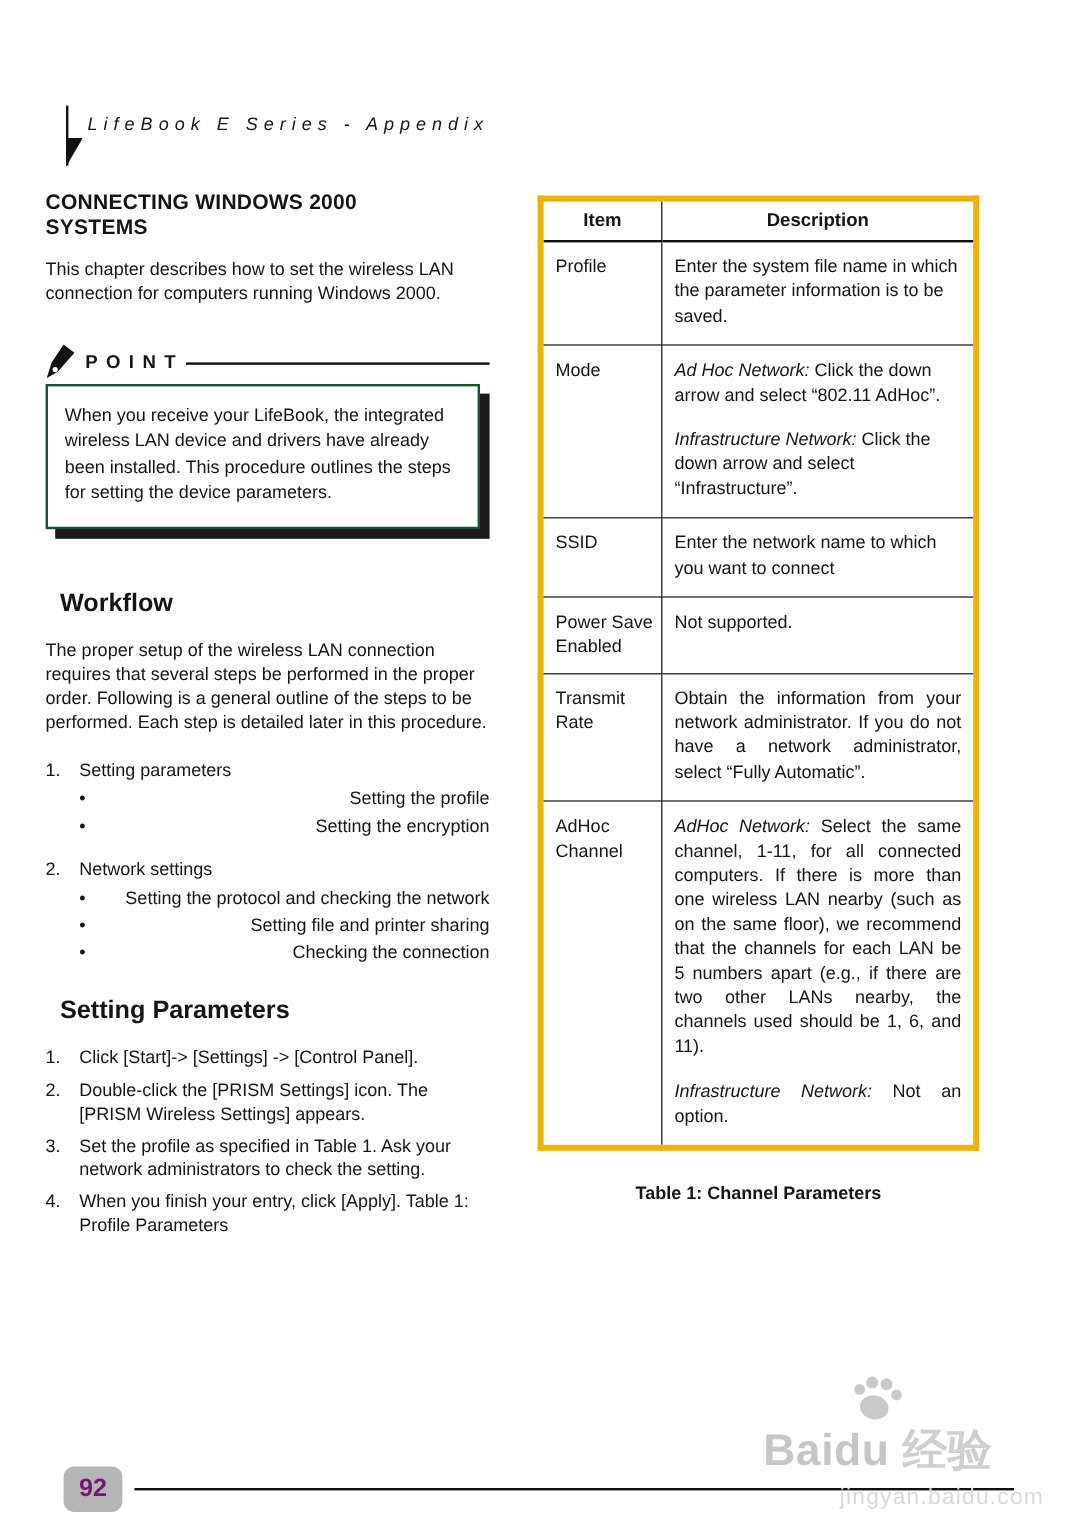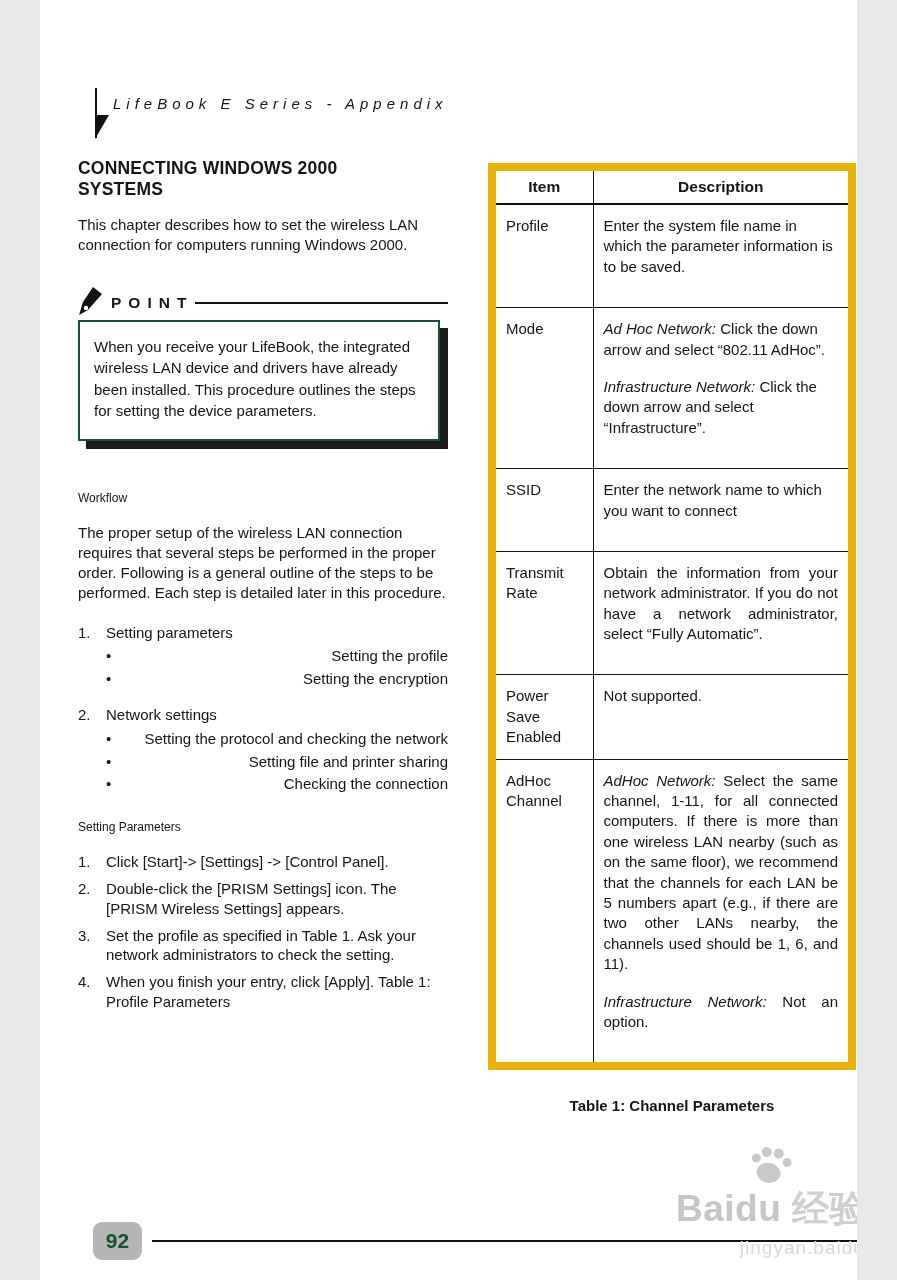--- a/index.html
+++ b/index.html
@@ -6,7 +6,7 @@
   html, body { margin: 0; padding: 0; background: #e8e8e8; }
   .page {
     position: relative;
-    width: 817px; height: 1280px;
+    width: 897px; height: 1280px;
     margin: 0 auto;
     background: #ffffff;
     font-family: "Liberation Sans", sans-serif;

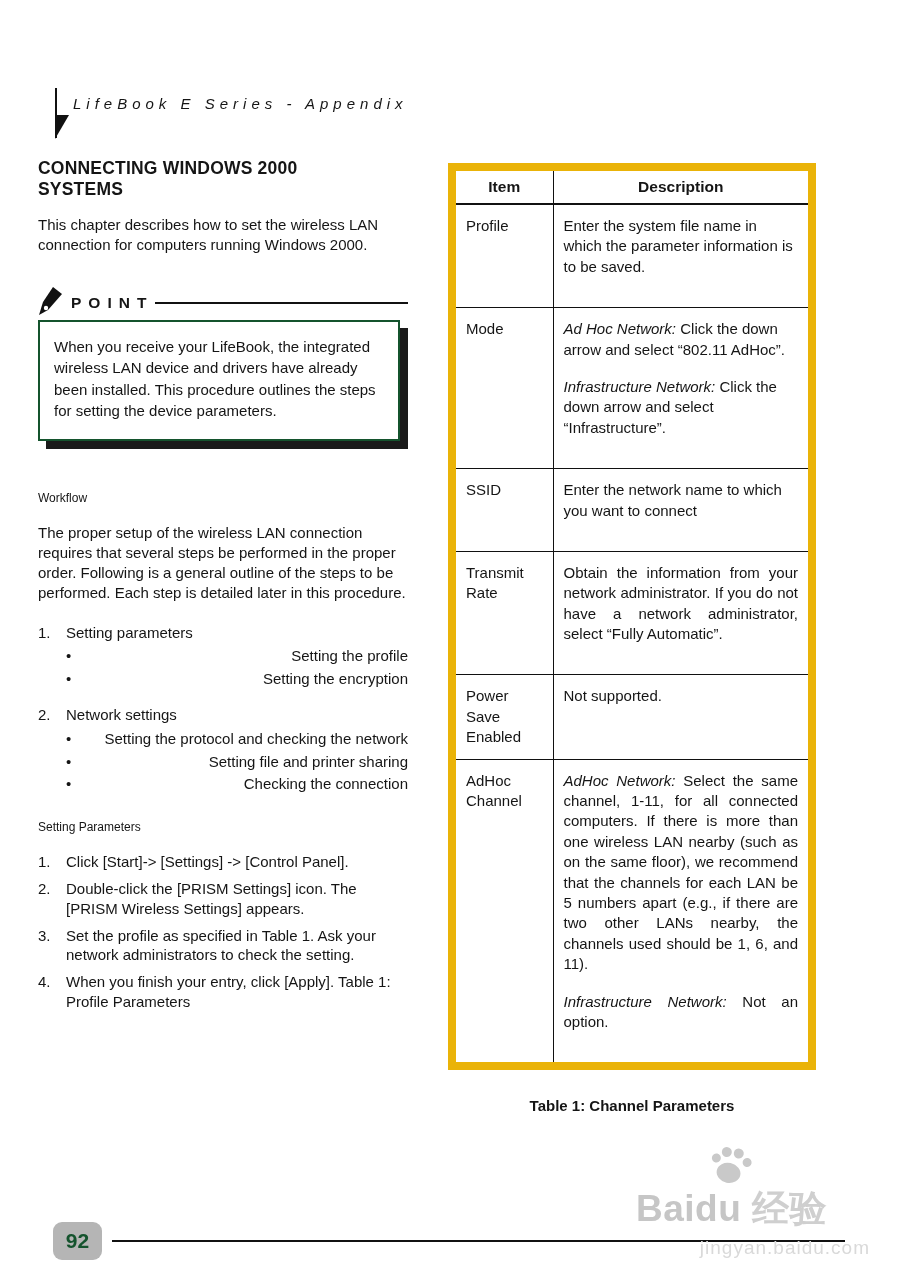--- a/index.html
+++ b/index.html
@@ -55,7 +55,7 @@
 
   
   .table-col { position: absolute; left: 448px; top: 163px; width: 368px; }
-  .params-table { border-collapse: collapse; width: 368px; border: 8px solid #eab308; table-layout: fixed; }
+  .params-table { border-collapse: collapse; width: 368px; border: 5px solid #eab308; table-layout: fixed; }
   .params-table th {
     border: 1px solid #111; border-bottom: 2px solid #111;
     font-size: 15.5px; font-weight: bold; padding: 7px 4px; text-align: center;

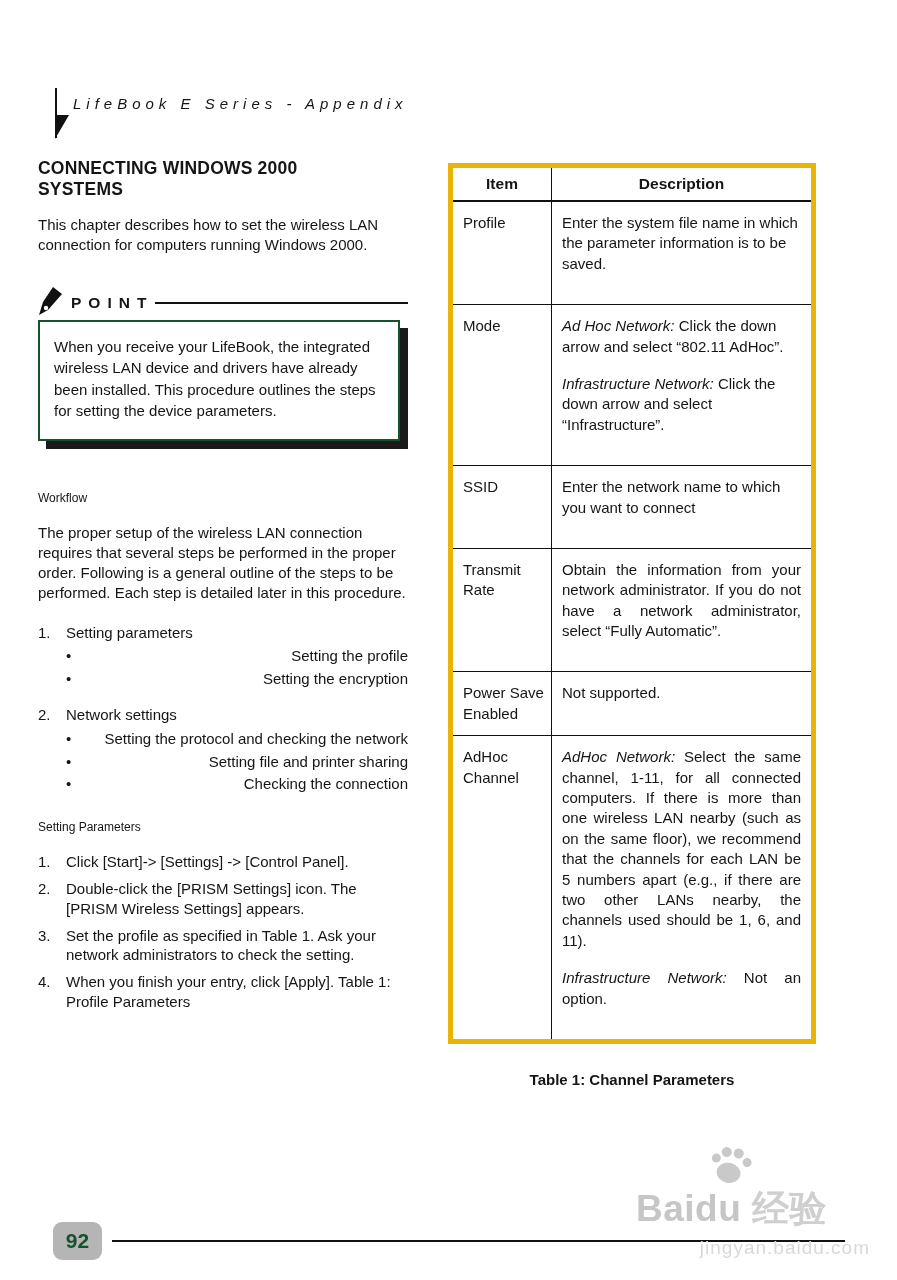--- a/index.html
+++ b/index.html
@@ -62,7 +62,7 @@
   }
   .params-table td {
     border: 1px solid #111; vertical-align: top;
-    font-size: 15px; line-height: 1.36; padding: 11px 10px 30px;
+    font-size: 15px; line-height: 1.36; padding: 11px 10px 13px;
   }
   .col-item { width: 101px; }
   td.item-cell { padding: 11px 6px 11px 10px; }

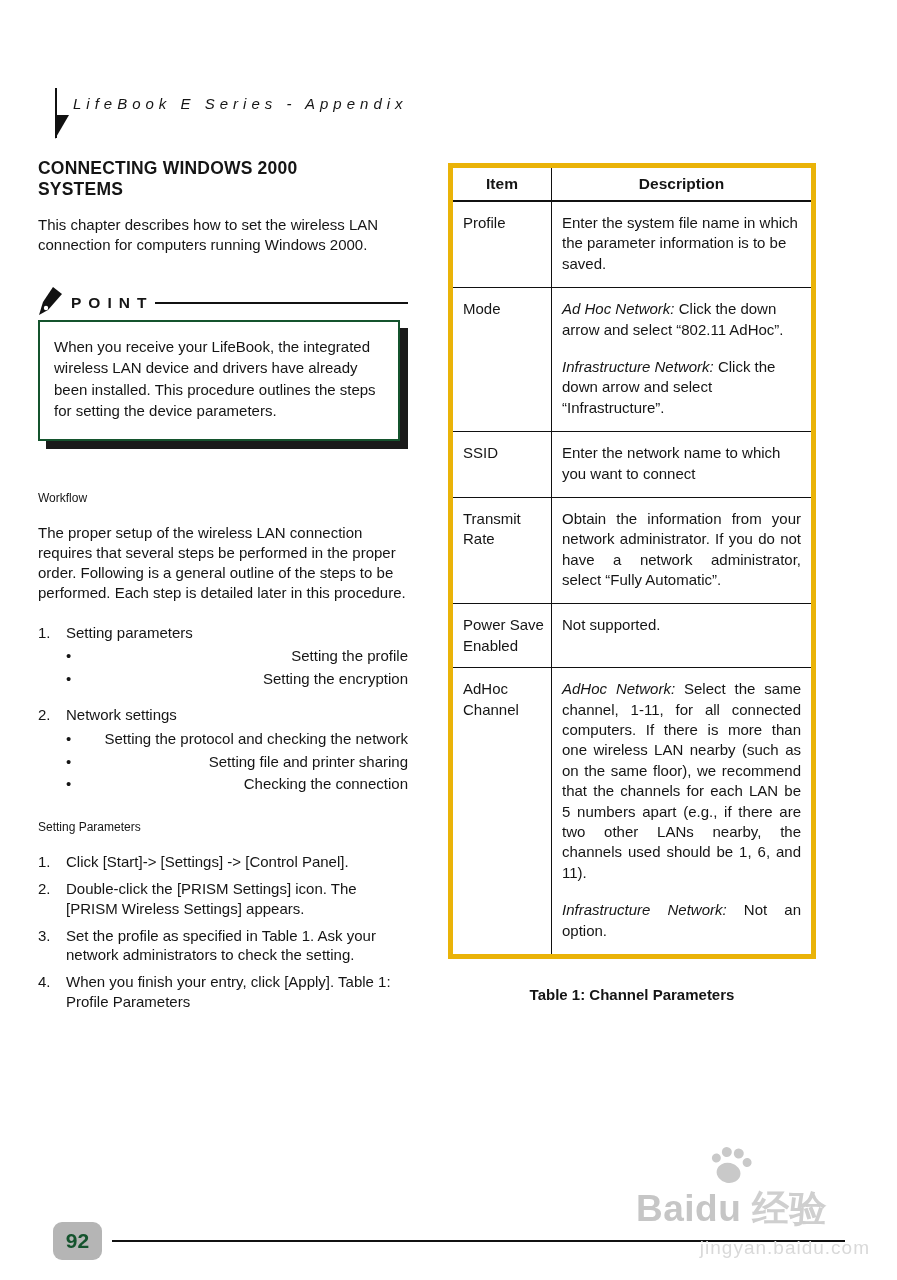--- a/index.html
+++ b/index.html
@@ -40,7 +40,7 @@
   }
   .point-box p { font-size: 15px; line-height: 1.44; margin: 0; }
 
-  .sub-heading { font-size: 12px; font-weight: normal; margin: 0 0 18px; }
+  .sub-heading { font-size: 21px; font-weight: bold; margin: 0 12px 18px; }
   .workflow-para { margin-bottom: 20px; }
 
   .num-item { display: flex; font-size: 15px; line-height: 1.32; margin-bottom: 4px; }

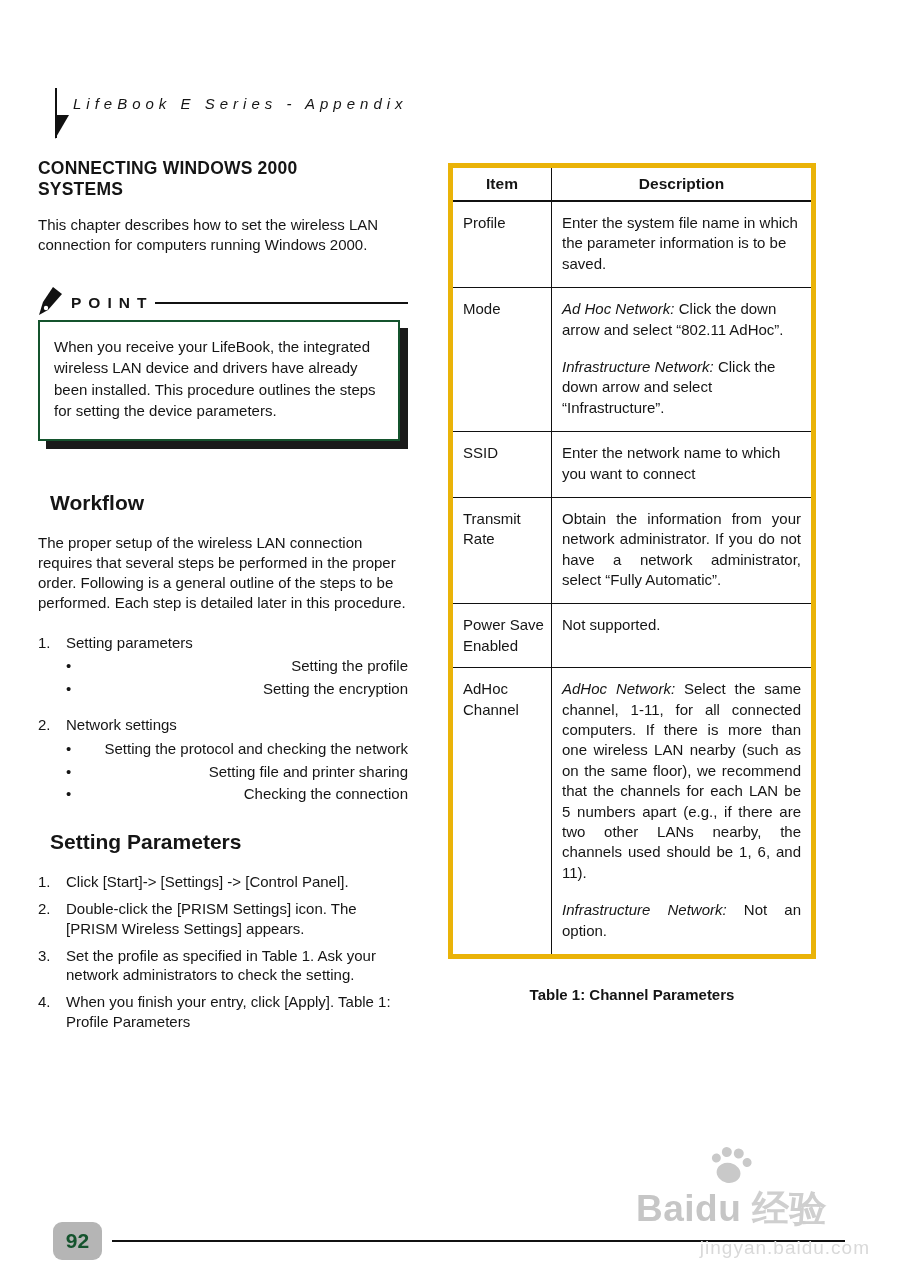--- a/index.html
+++ b/index.html
@@ -203,15 +203,15 @@
           </td>
         </tr>
         <tr>
+          <td class="item-cell">Power Save Enabled</td>
+          <td class="desc">
+            <p>Not supported.</p>
+          </td>
+        </tr>
+        <tr>
           <td class="item-cell">Transmit Rate</td>
           <td class="desc">
             <p class="just">Obtain the information from your network administrator. If you do not have a network administrator, select “Fully Automatic”.</p>
-          </td>
-        </tr>
-        <tr>
-          <td class="item-cell">Power Save Enabled</td>
-          <td class="desc">
-            <p>Not supported.</p>
           </td>
         </tr>
         <tr>

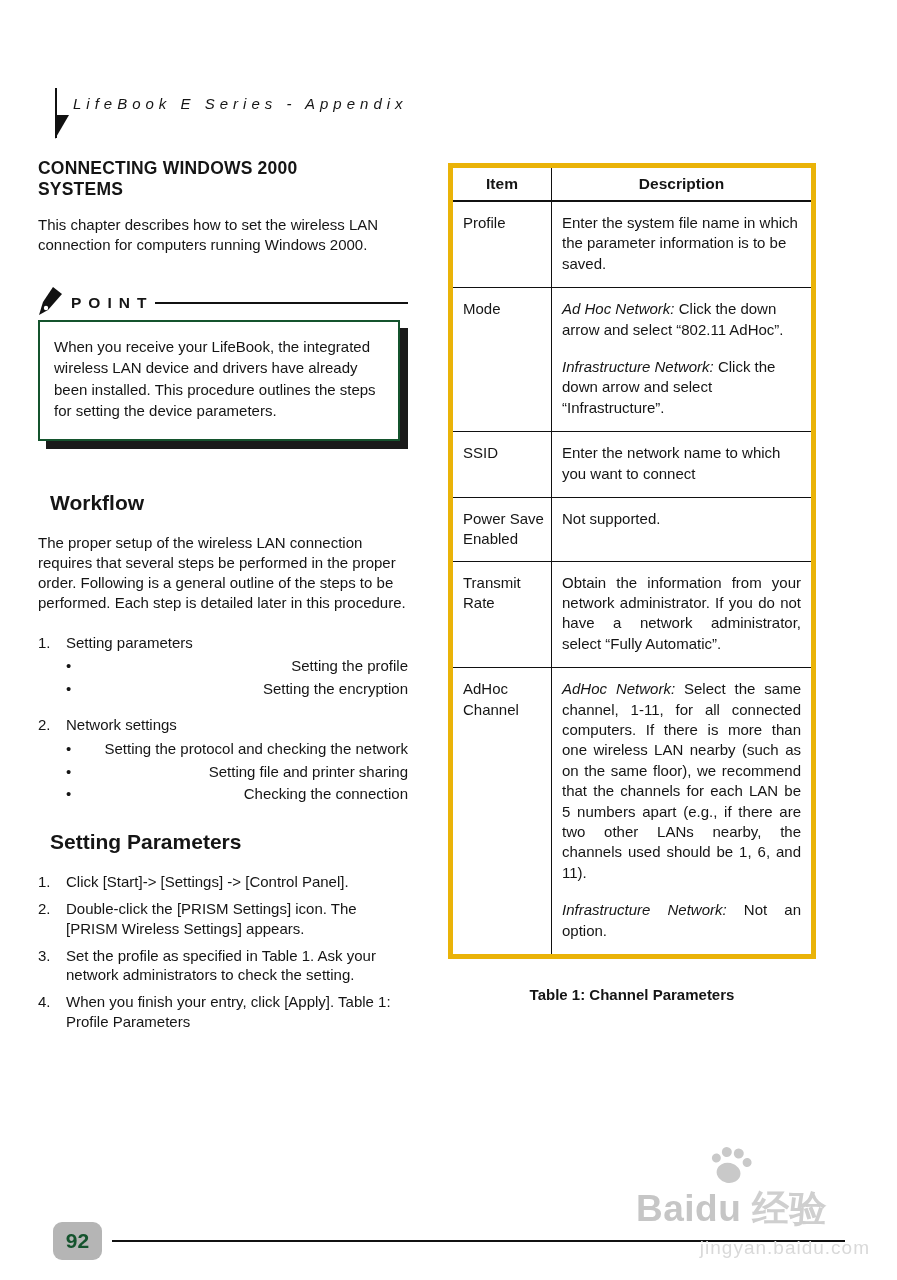--- a/index.html
+++ b/index.html
@@ -77,7 +77,7 @@
     position: absolute; left: 53px; top: 1222px;
     width: 49px; height: 38px; background: #b5b5b5; border-radius: 9px;
     display: flex; align-items: center; justify-content: center;
-    font-size: 21px; font-weight: bold; color: #14532d;
+    font-size: 21px; font-weight: bold; color: #701a75;
   }
   .footer-line { position: absolute; left: 112px; top: 1240px; width: 733px; height: 2px; background: #111; }
 

